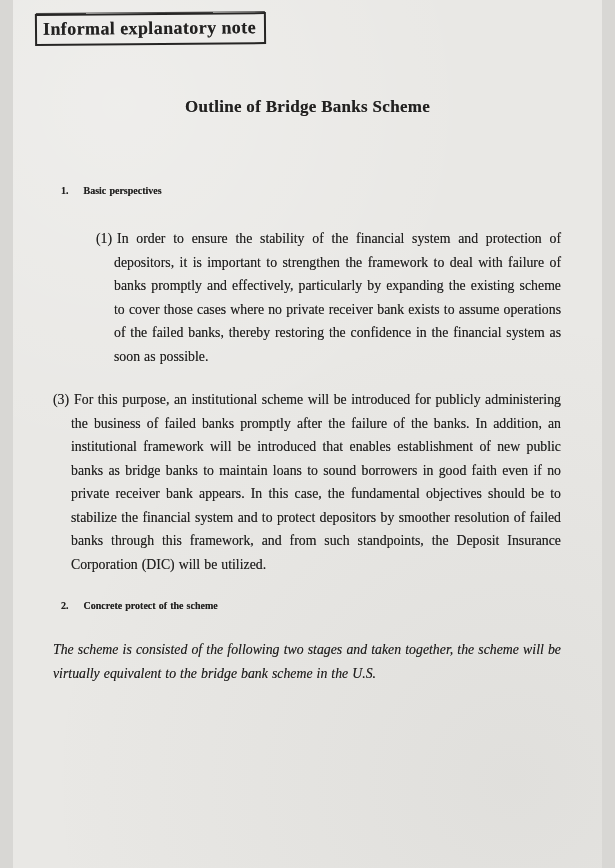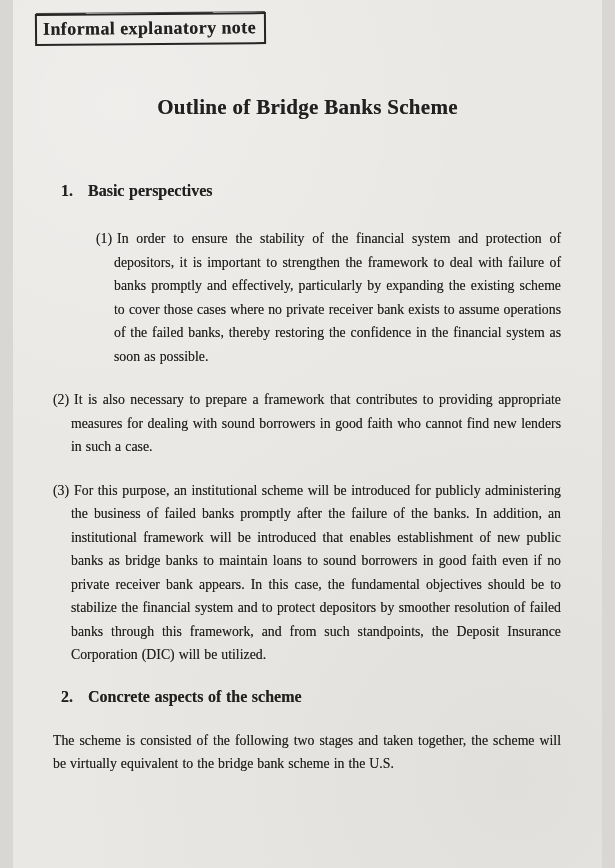--- a/index.html
+++ b/index.html
@@ -40,7 +40,7 @@
   .title {
     margin: 52px 0 0 0;
     text-align: center;
-    font-size: 21px;
+    font-size: 17px;
     font-weight: bold;
     letter-spacing: 0.3px;
     line-height: 20px;

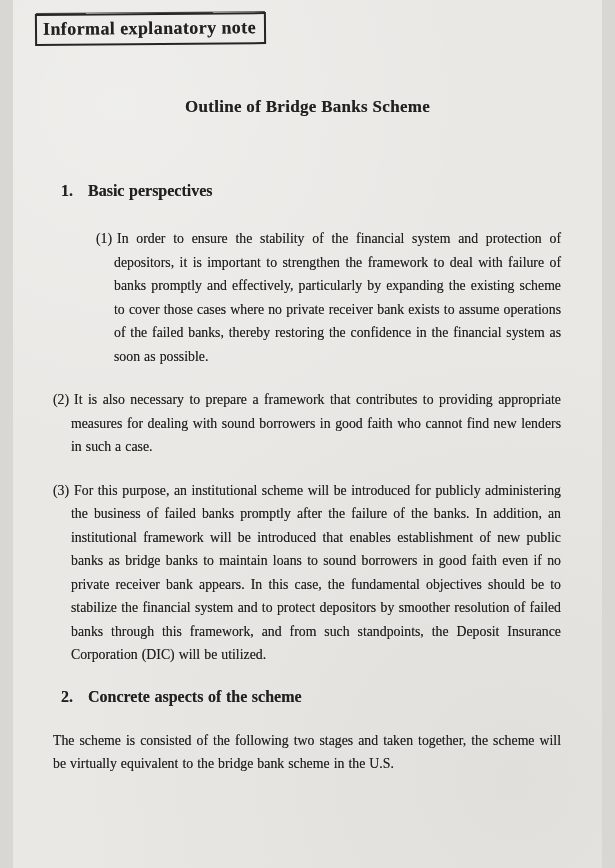--- a/index.html
+++ b/index.html
@@ -55,7 +55,7 @@
 
   .heading {
     margin: 64px 0 0 8px;
-    font-size: 16px;
+    font-size: 10px;
     font-weight: bold;
     line-height: 20px;
   }

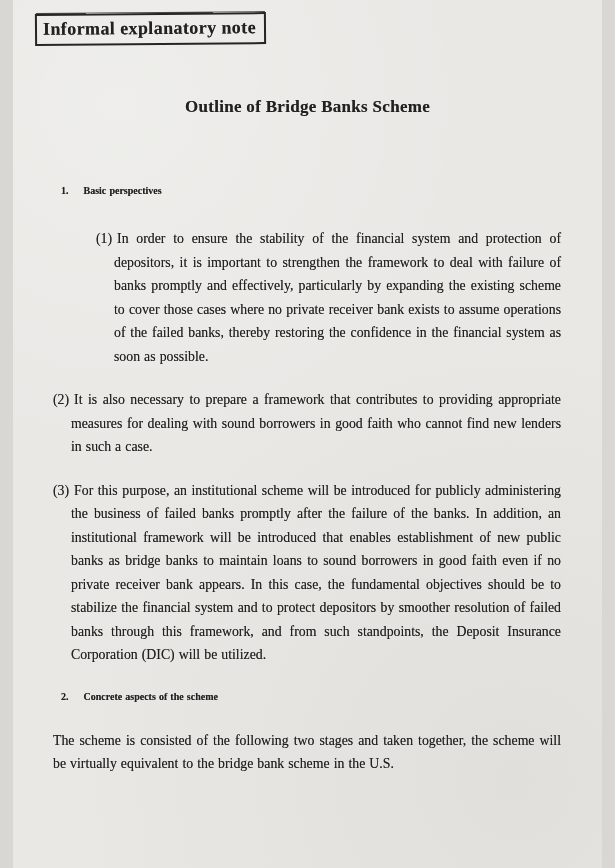--- a/index.html
+++ b/index.html
@@ -98,9 +98,6 @@
       <span class="marker">(1)</span><span class="itext">In order to ensure the stability of the financial system and protection of depositors, it is important to strengthen the framework to deal with failure of banks promptly and effectively, particularly by expanding the existing scheme to cover those cases where no private receiver bank exists to assume operations of the failed banks, thereby restoring the confidence in the financial system as soon as possible.</span>
     </p>
 
-    <p class="item">
-      <span class="marker">(2)</span><span class="itext">It is also necessary to prepare a framework that contributes to providing appropriate measures for dealing with sound borrowers in good faith who cannot find new lenders in such a case.</span>
-    </p>
 
     <p class="item">
       <span class="marker">(3)</span><span class="itext">For this purpose, an institutional scheme will be introduced for publicly administering the business of failed banks promptly after the failure of the banks. In addition, an institutional framework will be introduced that enables establishment of new public banks as bridge banks to maintain loans to sound borrowers in good faith even if no private receiver bank appears.  In this case, the fundamental objectives should be to stabilize the financial system and to protect depositors by smoother resolution of failed banks through this framework, and from such standpoints, the Deposit Insurance Corporation (DIC) will be utilized.</span>

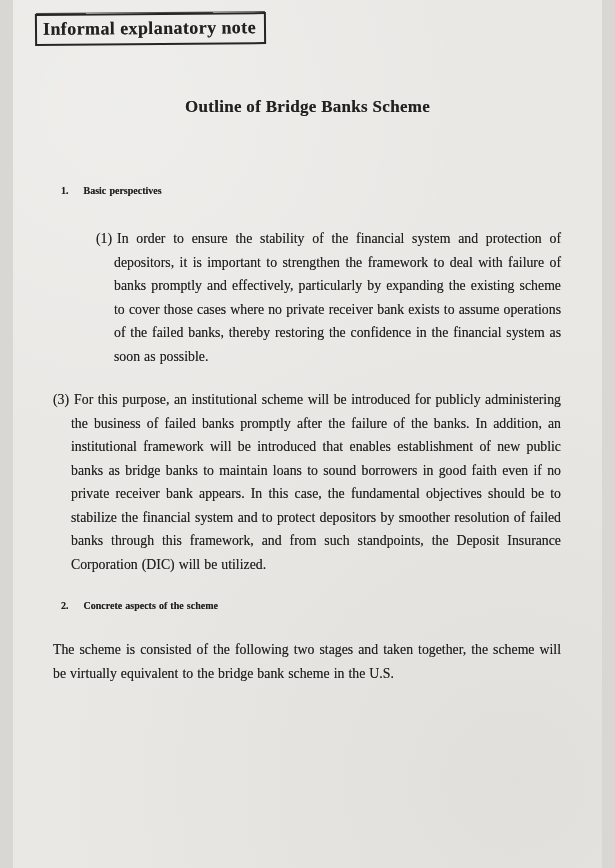--- a/index.html
+++ b/index.html
@@ -105,7 +105,7 @@
 
 
     <h2 class="heading second">
-      <span class="num">2.</span><span class="lbl">Concrete aspects of the scheme</span>
+      <span class="num">2.</span><span class="lbl">Concrete protect of the scheme</span>
     </h2>
 
     <p class="para">The scheme is consisted of the following two stages and taken together, the scheme will be virtually equivalent to the bridge bank scheme in the U.S.</p>

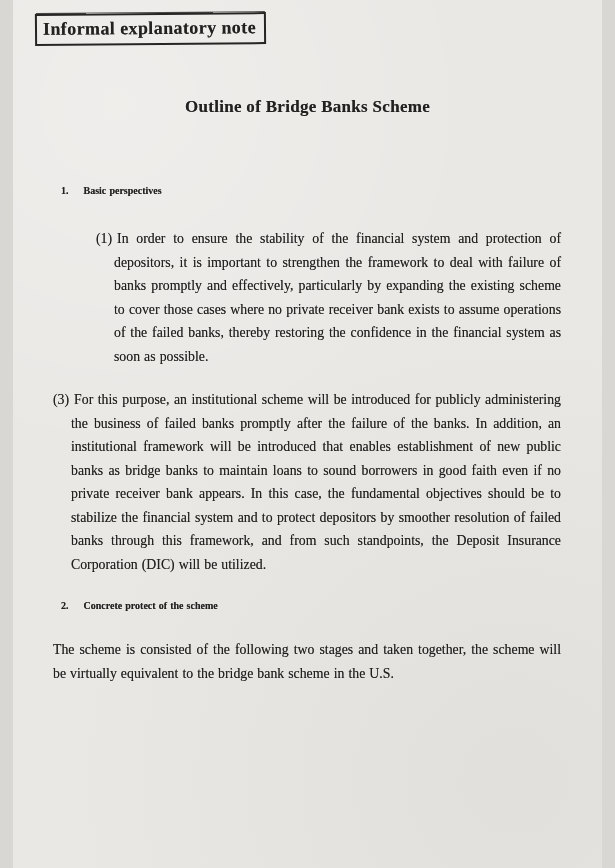--- a/index.html
+++ b/index.html
@@ -75,6 +75,7 @@
   .para {
     margin: 22px 0 0 0;
     text-align: justify;
+    font-style: italic;
   }
 </style>
 </head>

